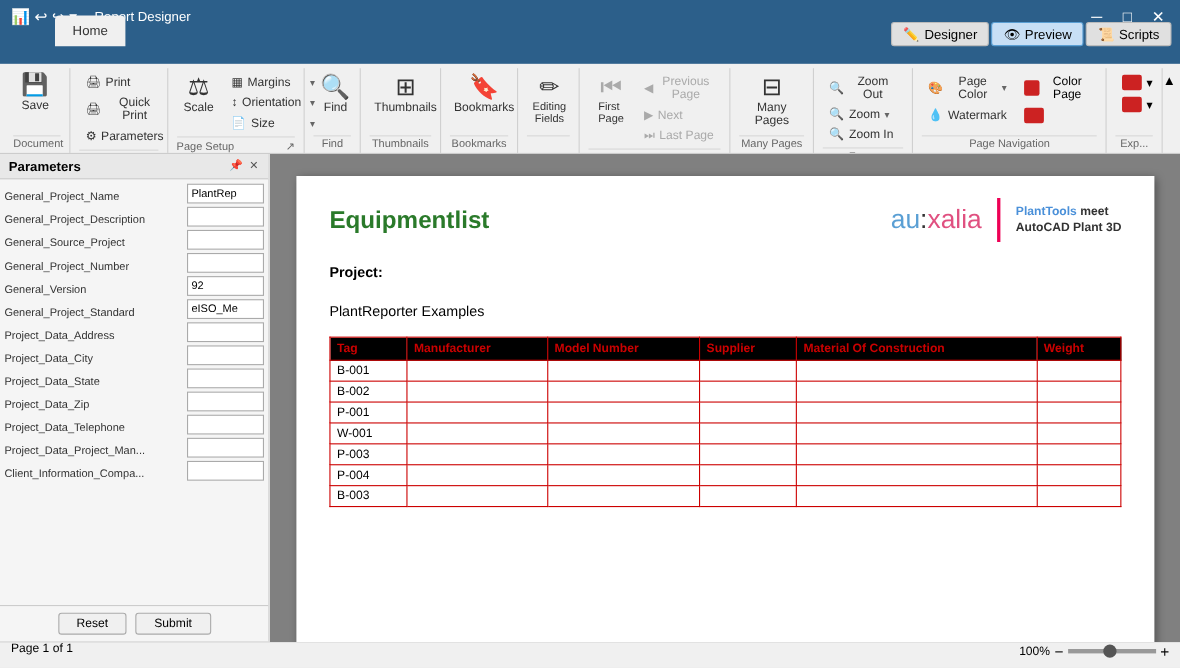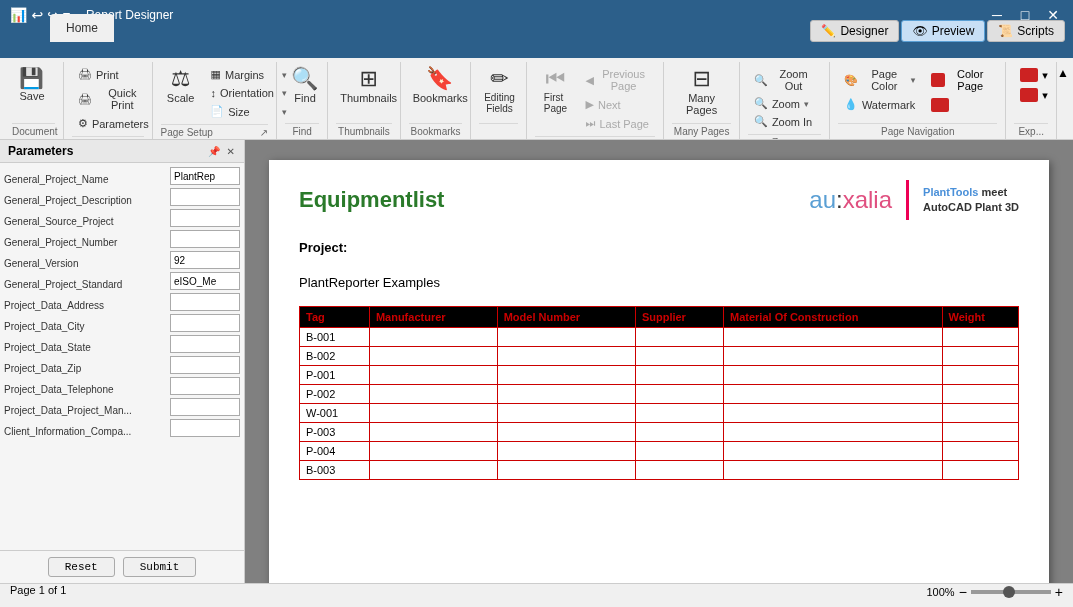--- a/index.html
+++ b/index.html
@@ -729,14 +729,6 @@
               <td></td>
             </tr>
             <tr>
-              <td>P-002</td>
-              <td></td>
-              <td></td>
-              <td></td>
-              <td></td>
-              <td></td>
-            </tr>
-            <tr>
               <td>W-001</td>
               <td></td>
               <td></td>

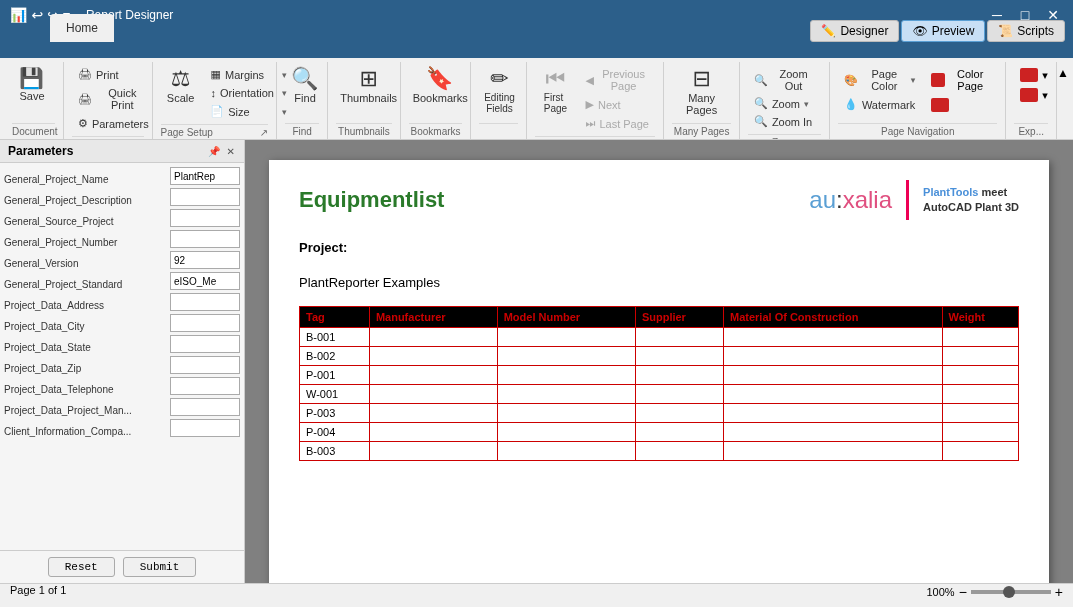--- a/index.html
+++ b/index.html
@@ -197,7 +197,6 @@
       border: 1px solid #aaa;
       background: #f0f0f0;
       border-radius: 3px;
-      font-family: Liberation Mono, monospace;
     }
 
     

